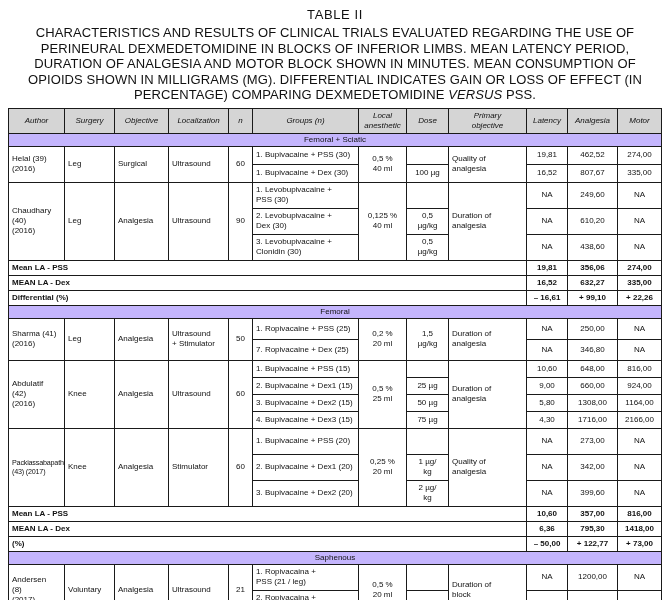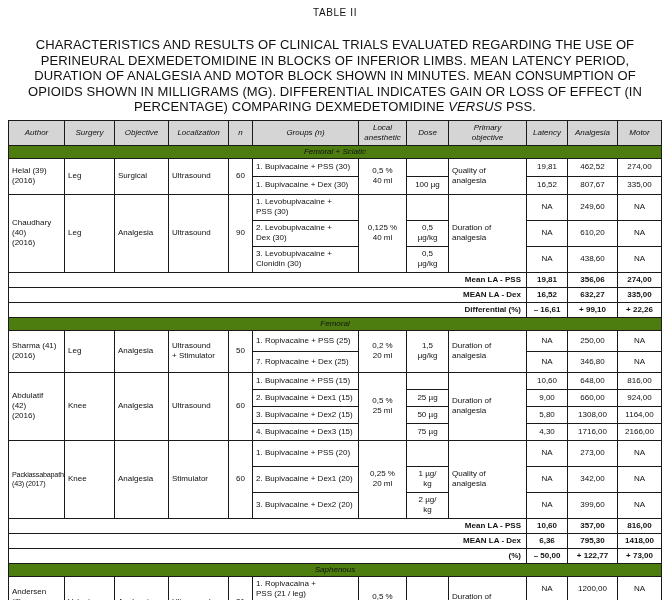--- a/index.html
+++ b/index.html
@@ -10,7 +10,7 @@
   }
   .page { padding: 7px 8px 0 8px; }
   .title-block { text-align: center; margin: 0 0 5px 0; }
-  .table-label { font-size: 10px; letter-spacing: .6px; margin-bottom: 19px; }
+  .table-label { font-size: 13px; letter-spacing: .6px; margin-bottom: 3px; }
   .caption { font-size: 13px; line-height: 1.2; letter-spacing: .1px; }
   .caption .it { font-style: italic; }
   table { border-collapse: collapse; table-layout: fixed; width: 653px; }

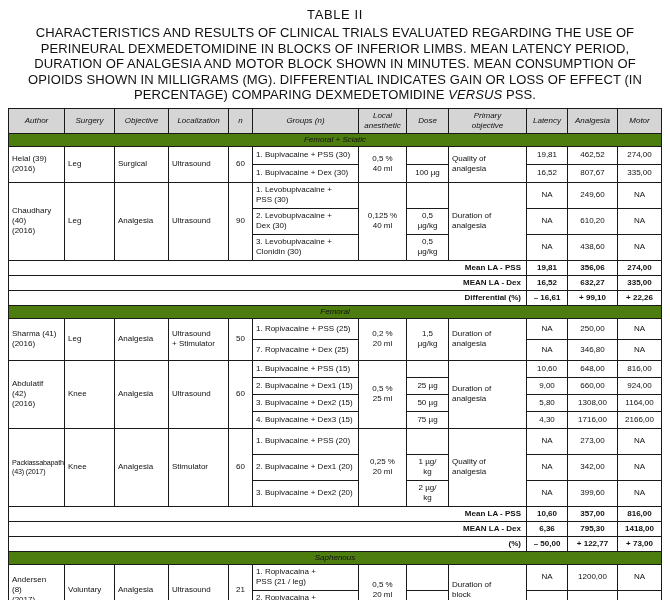--- a/index.html
+++ b/index.html
@@ -21,7 +21,7 @@
     white-space: pre-line; overflow: hidden;
   }
   th { background: #d5d5d5; font-style: italic; font-weight: normal; }
-  tr.sec td { background: #4d7c0f; font-style: italic; padding: 1px 2px; }
+  tr.sec td { background: #c4b5fd; padding: 1px 2px; }
   td.L { text-align: left; }
   td.sm { font-size: 7.2px; letter-spacing: -0.2px; }
   tr.mean td { font-weight: bold; }

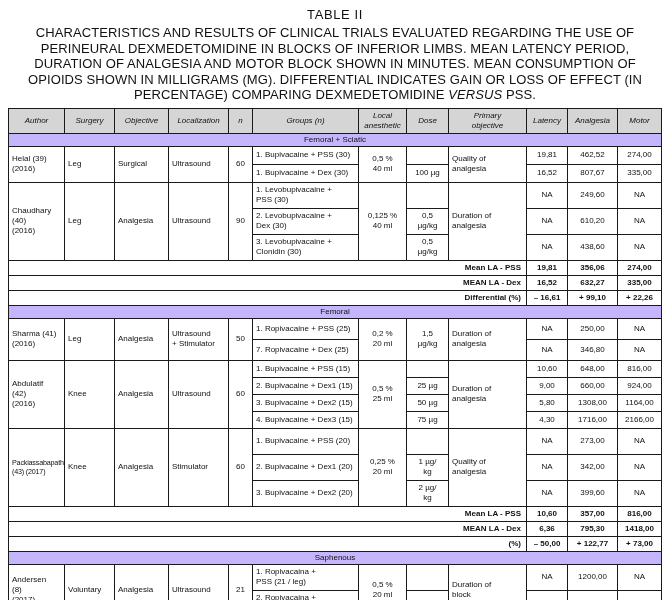--- a/index.html
+++ b/index.html
@@ -25,7 +25,7 @@
   td.L { text-align: left; }
   td.sm { font-size: 7.2px; letter-spacing: -0.2px; }
   tr.mean td { font-weight: bold; }
-  td.mlabel { text-align: right; padding-right: 5px; font-weight: bold; }
+  td.mlabel { text-align: left; padding-right: 5px; font-weight: bold; }
   tr.rH { height: 15px; }
   tr.rS { height: 13px; }
   tr.r17 { height: 17px; }

